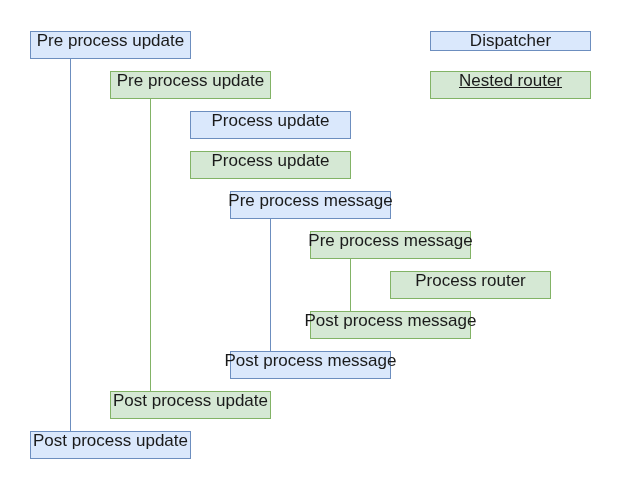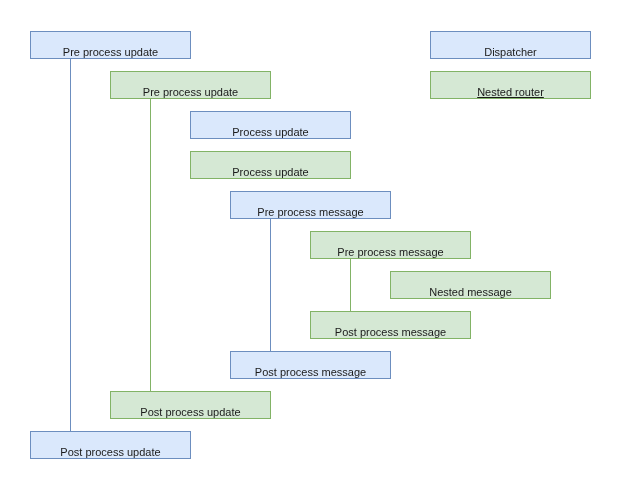--- a/index.html
+++ b/index.html
@@ -23,9 +23,9 @@
     position: absolute;
     box-sizing: border-box;
     display: flex;
-    align-items: flex-end;
+    align-items: flex-start;
     justify-content: center;
-    font-size: 11px;
+    font-size: 17px;
     line-height: 1;
     color: #1a1a1a;
     border-width: 1px;

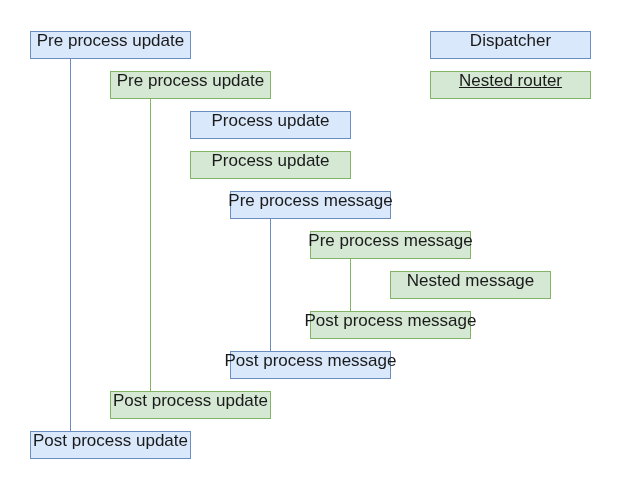--- a/index.html
+++ b/index.html
@@ -96,7 +96,7 @@
       </div>
     </div>
   <div id="legend-layer">
-      <div class="node blue" style="left: 430px; top: 31px; width: 161px; height: 28px;">
+      <div class="node blue" style="left: 430px; top: 31px; width: 161px; height: 20px;">
         <span>Dispatcher</span>
       </div>
       <div class="node green" style="left: 430px; top: 71px; width: 161px; height: 28px; text-decoration: underline;">

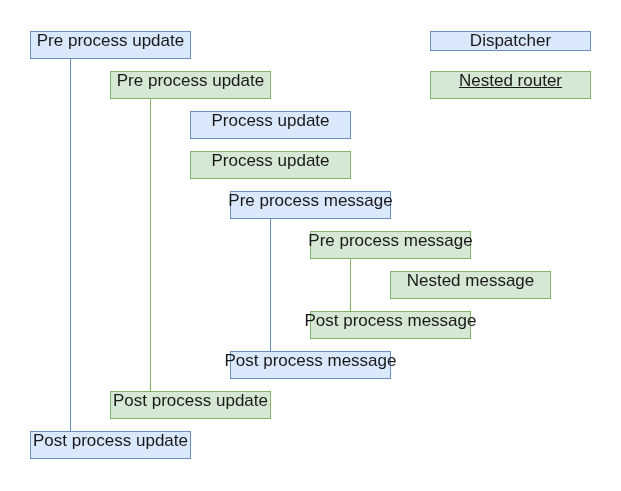--- a/index.html
+++ b/index.html
@@ -80,7 +80,7 @@
         <span>Pre process message</span>
       </div>
       <div class="node green" style="left: 390px; top: 271px; width: 161px; height: 28px;">
-        <span>Nested message</span>
+        <span>Process router</span>
       </div>
       <div class="node green" style="left: 310px; top: 311px; width: 161px; height: 28px;">
         <span>Post process message</span>

